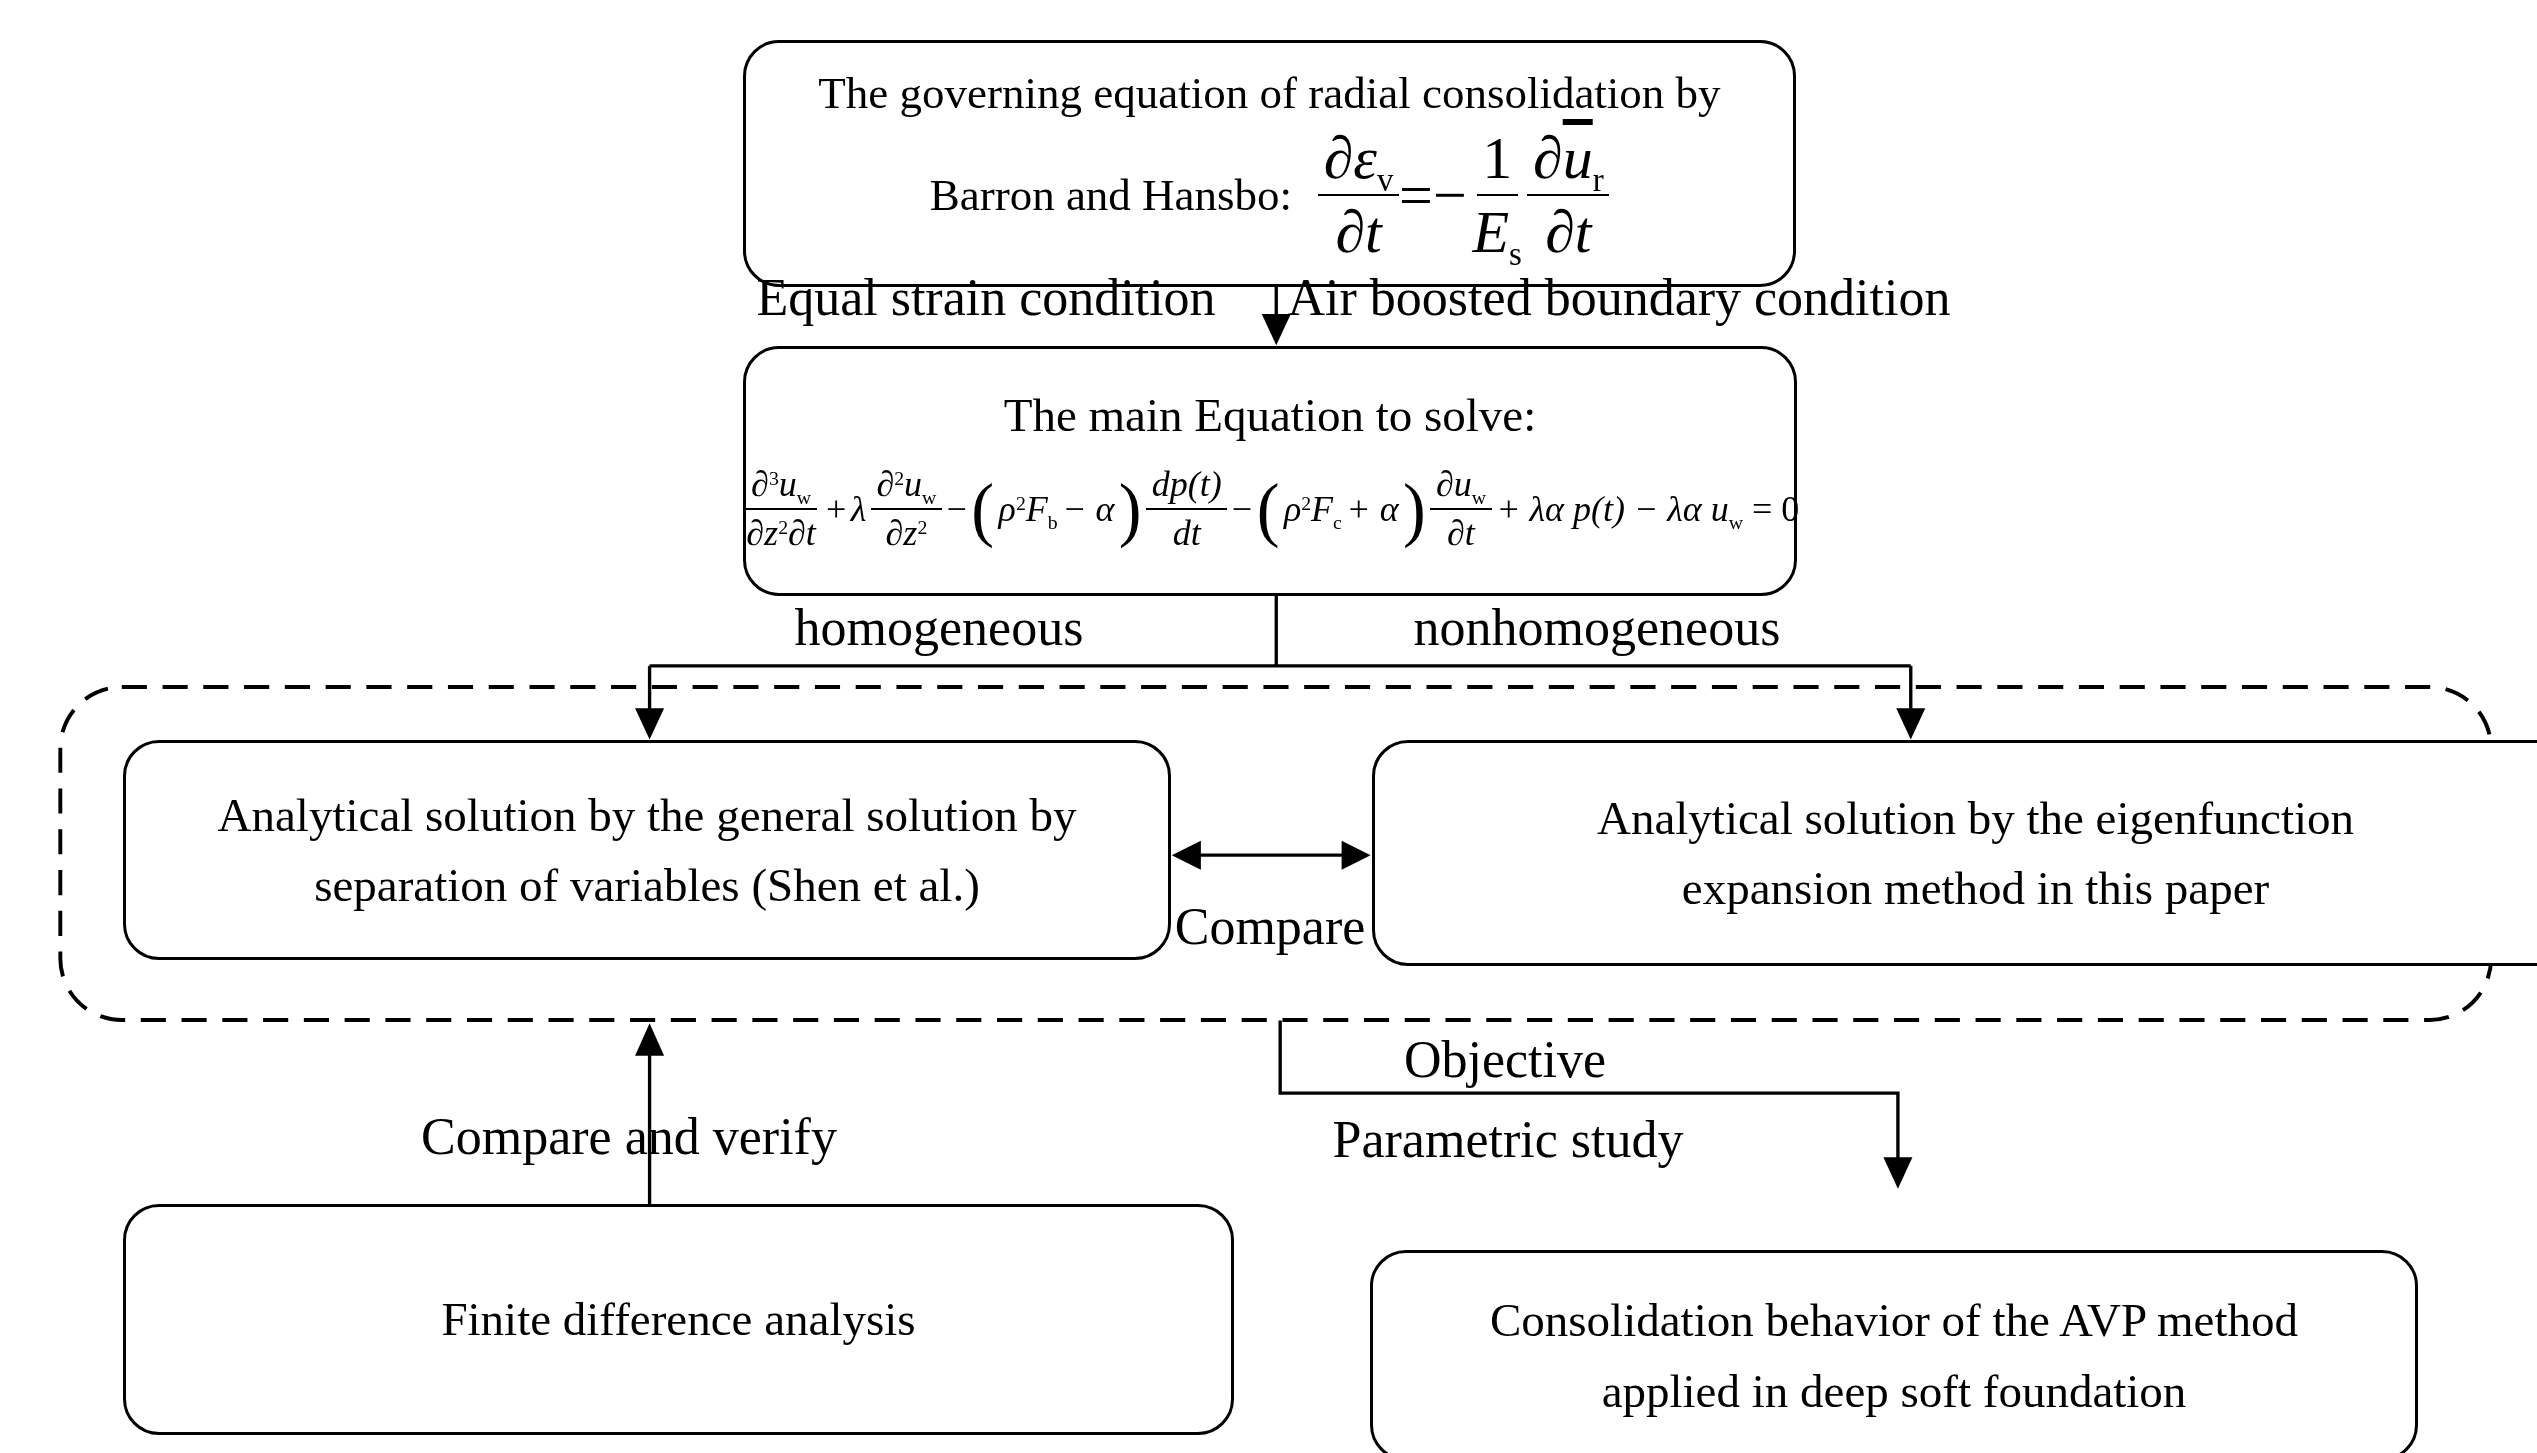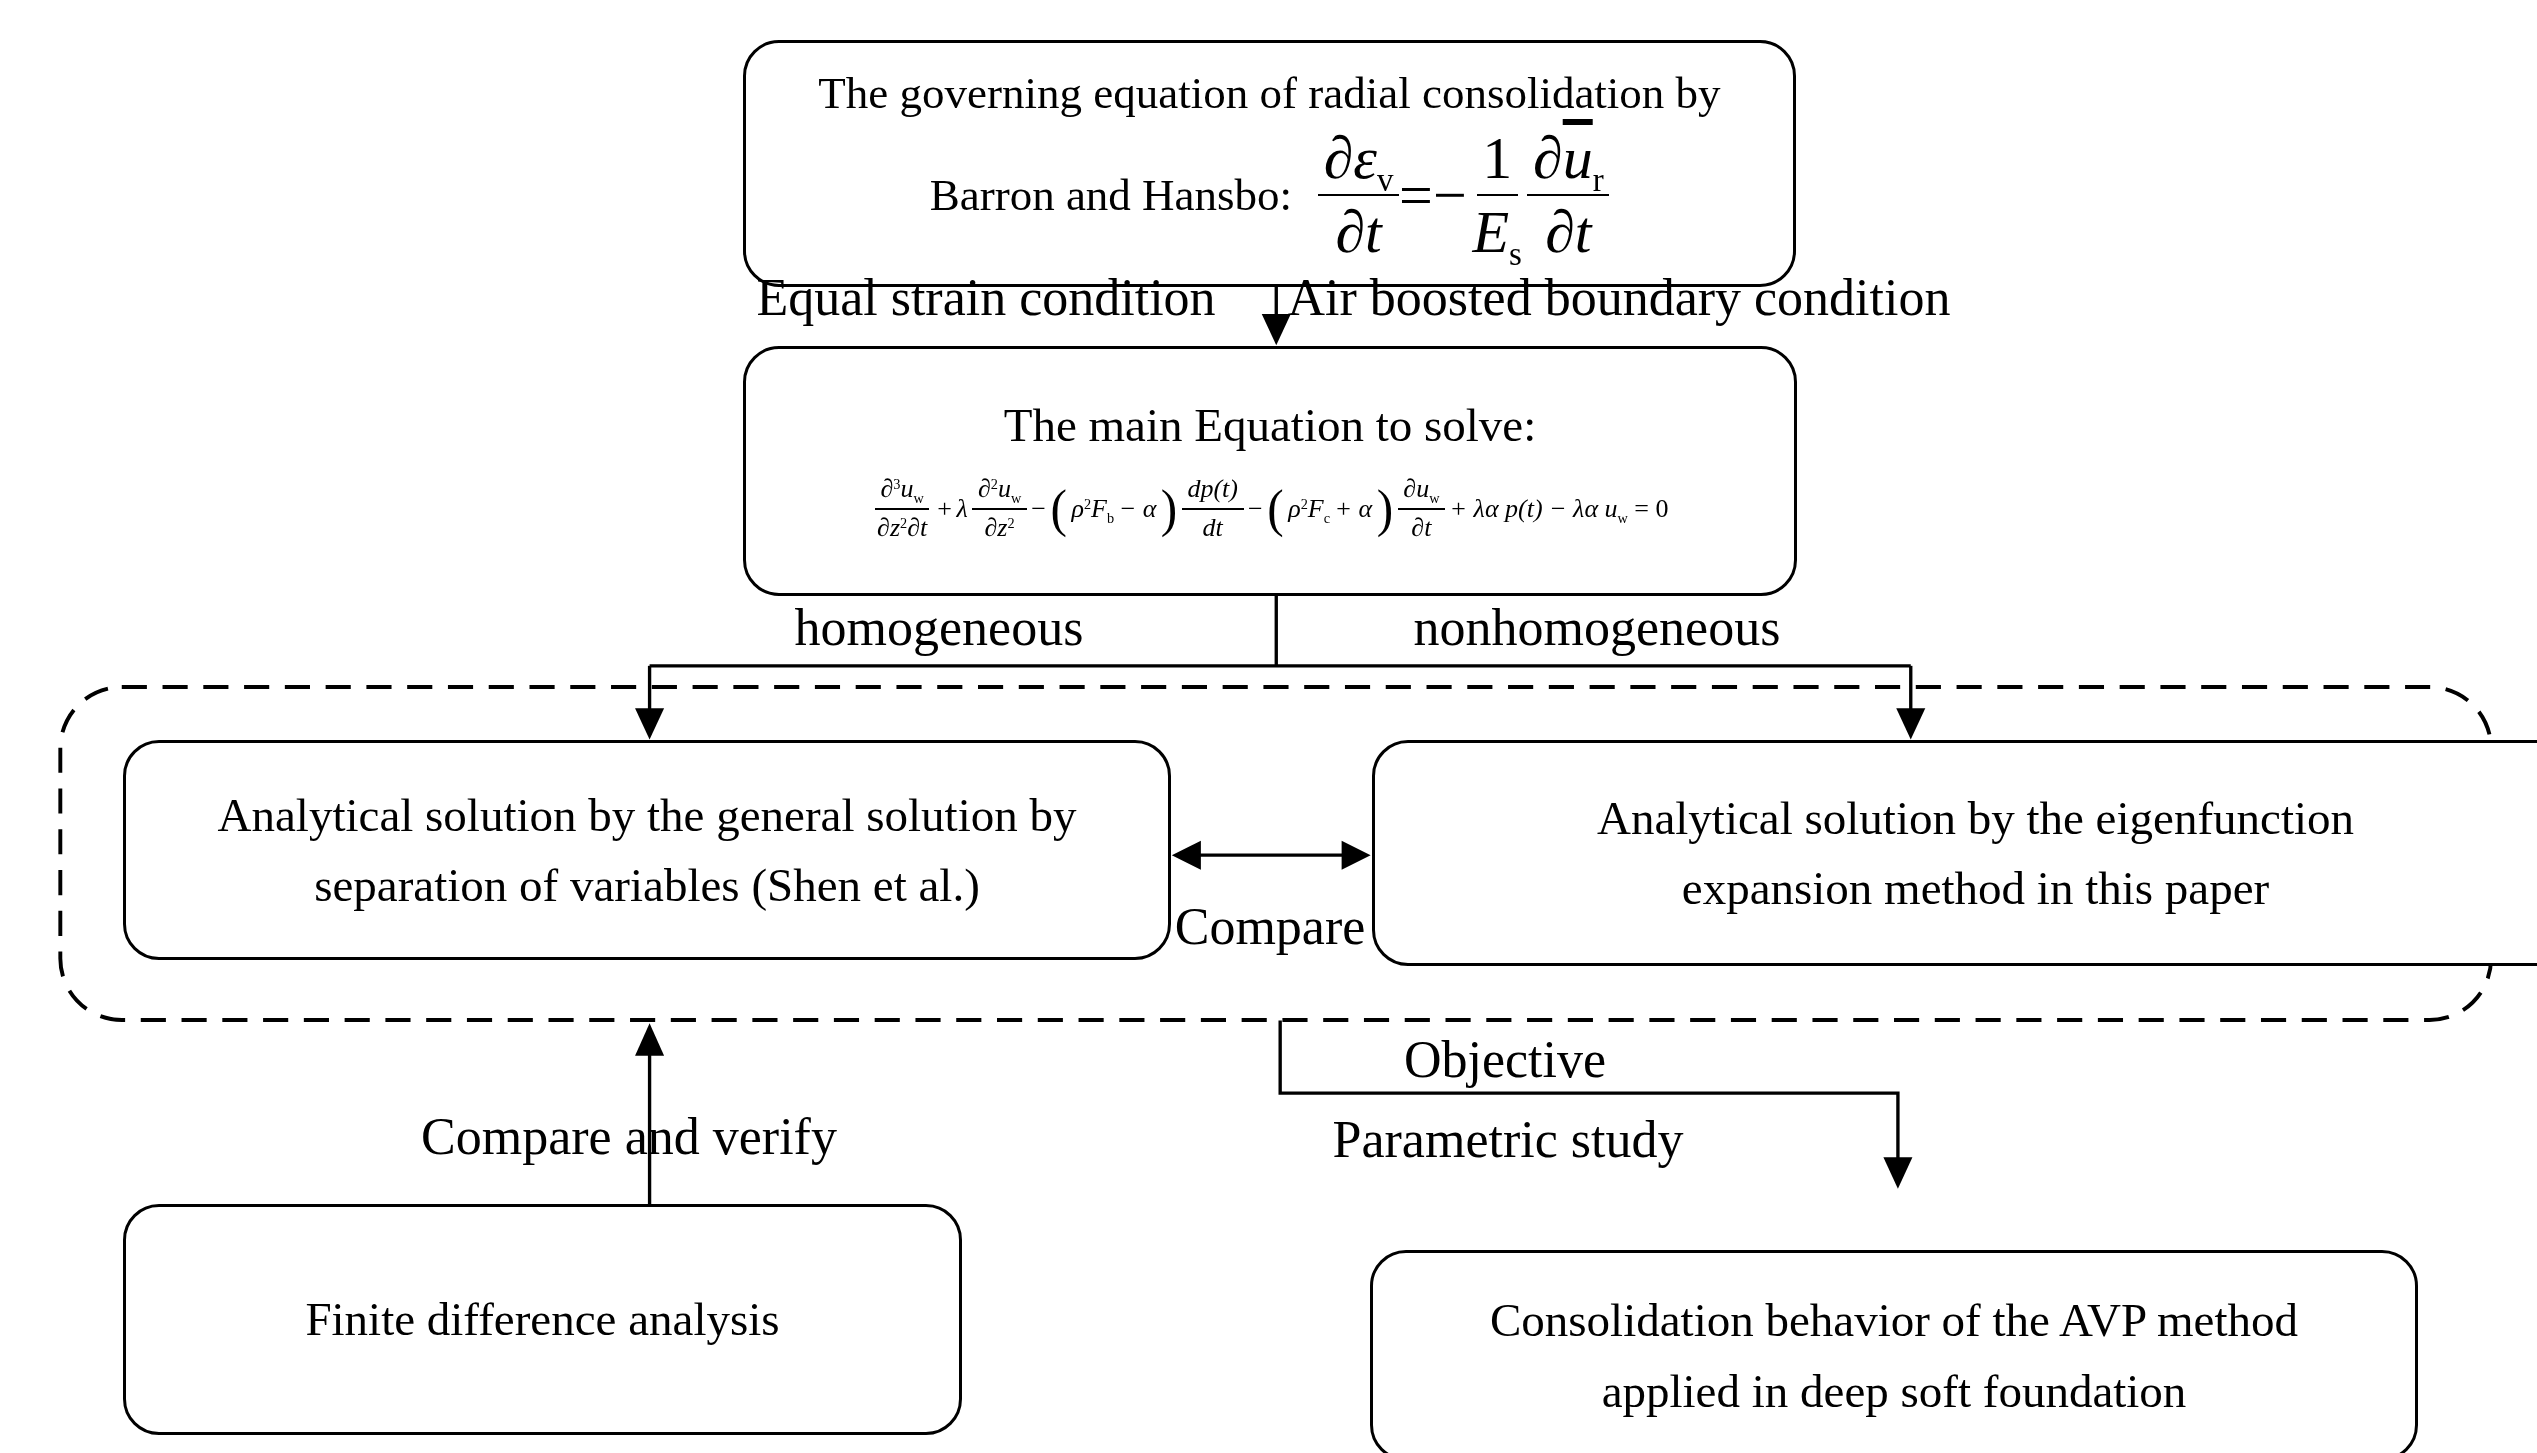--- a/index.html
+++ b/index.html
@@ -51,7 +51,7 @@
 
   .row{display:flex;align-items:center;justify-content:center;}
   .eq1{display:inline-flex;align-items:center;font-size:60px;line-height:1;margin-left:26px;}
-  .eqrow{display:flex;align-items:center;justify-content:center;gap:4.5px;font-size:26px;line-height:1;margin-top:19px;}
+  .eqrow{display:flex;align-items:center;justify-content:center;gap:4.5px;font-size:36px;line-height:1;margin-top:19px;}
   .box2-title{line-height:1.2;}
 
   .frac{display:inline-flex;flex-direction:column;align-items:center;vertical-align:middle;}

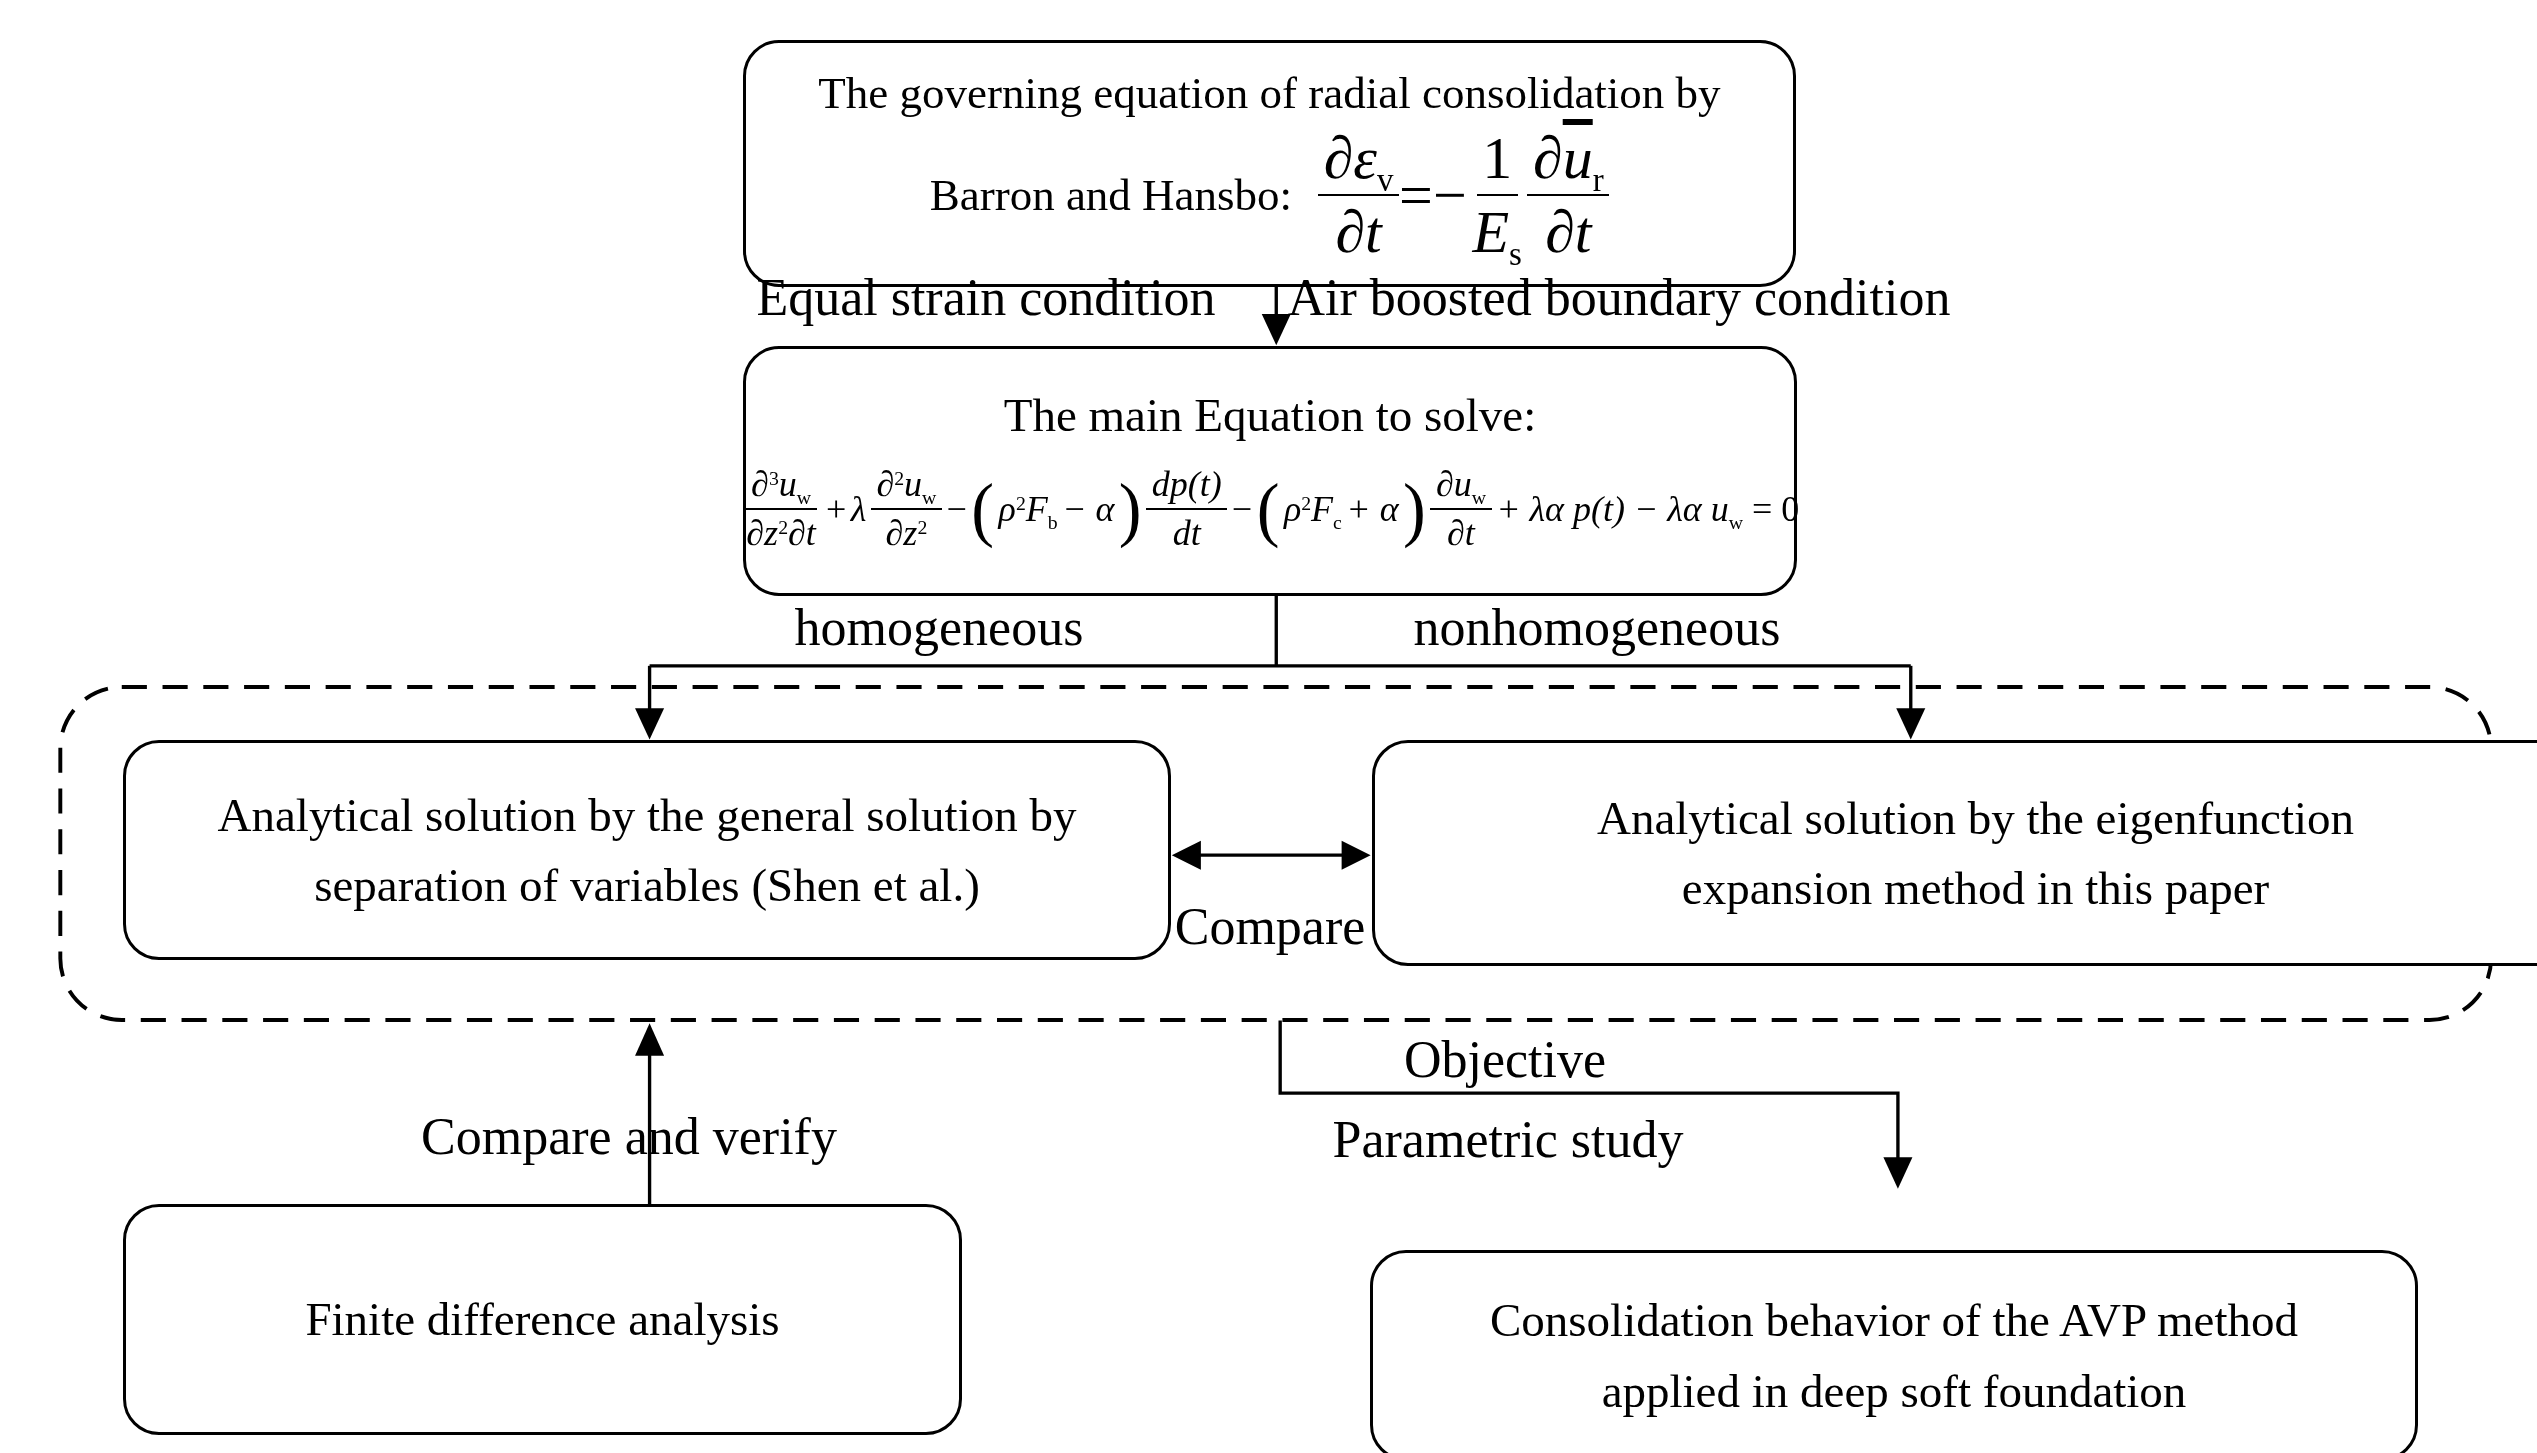--- a/index.html
+++ b/index.html
@@ -31,7 +31,7 @@
   .box2{left:743px;top:346px;width:1054px;height:250px;}
   .box3{left:123px;top:740px;width:1048px;height:220px;}
   .box4{left:1372px;top:740px;width:1207px;height:226px;}
-  .box5{left:123px;top:1204px;width:839px;height:231px;}
+  .box5{left:123px;top:1204px;width:1111px;height:231px;}
   .box6{left:1370px;top:1250px;width:1048px;height:211px;}
 
   .lbl{

